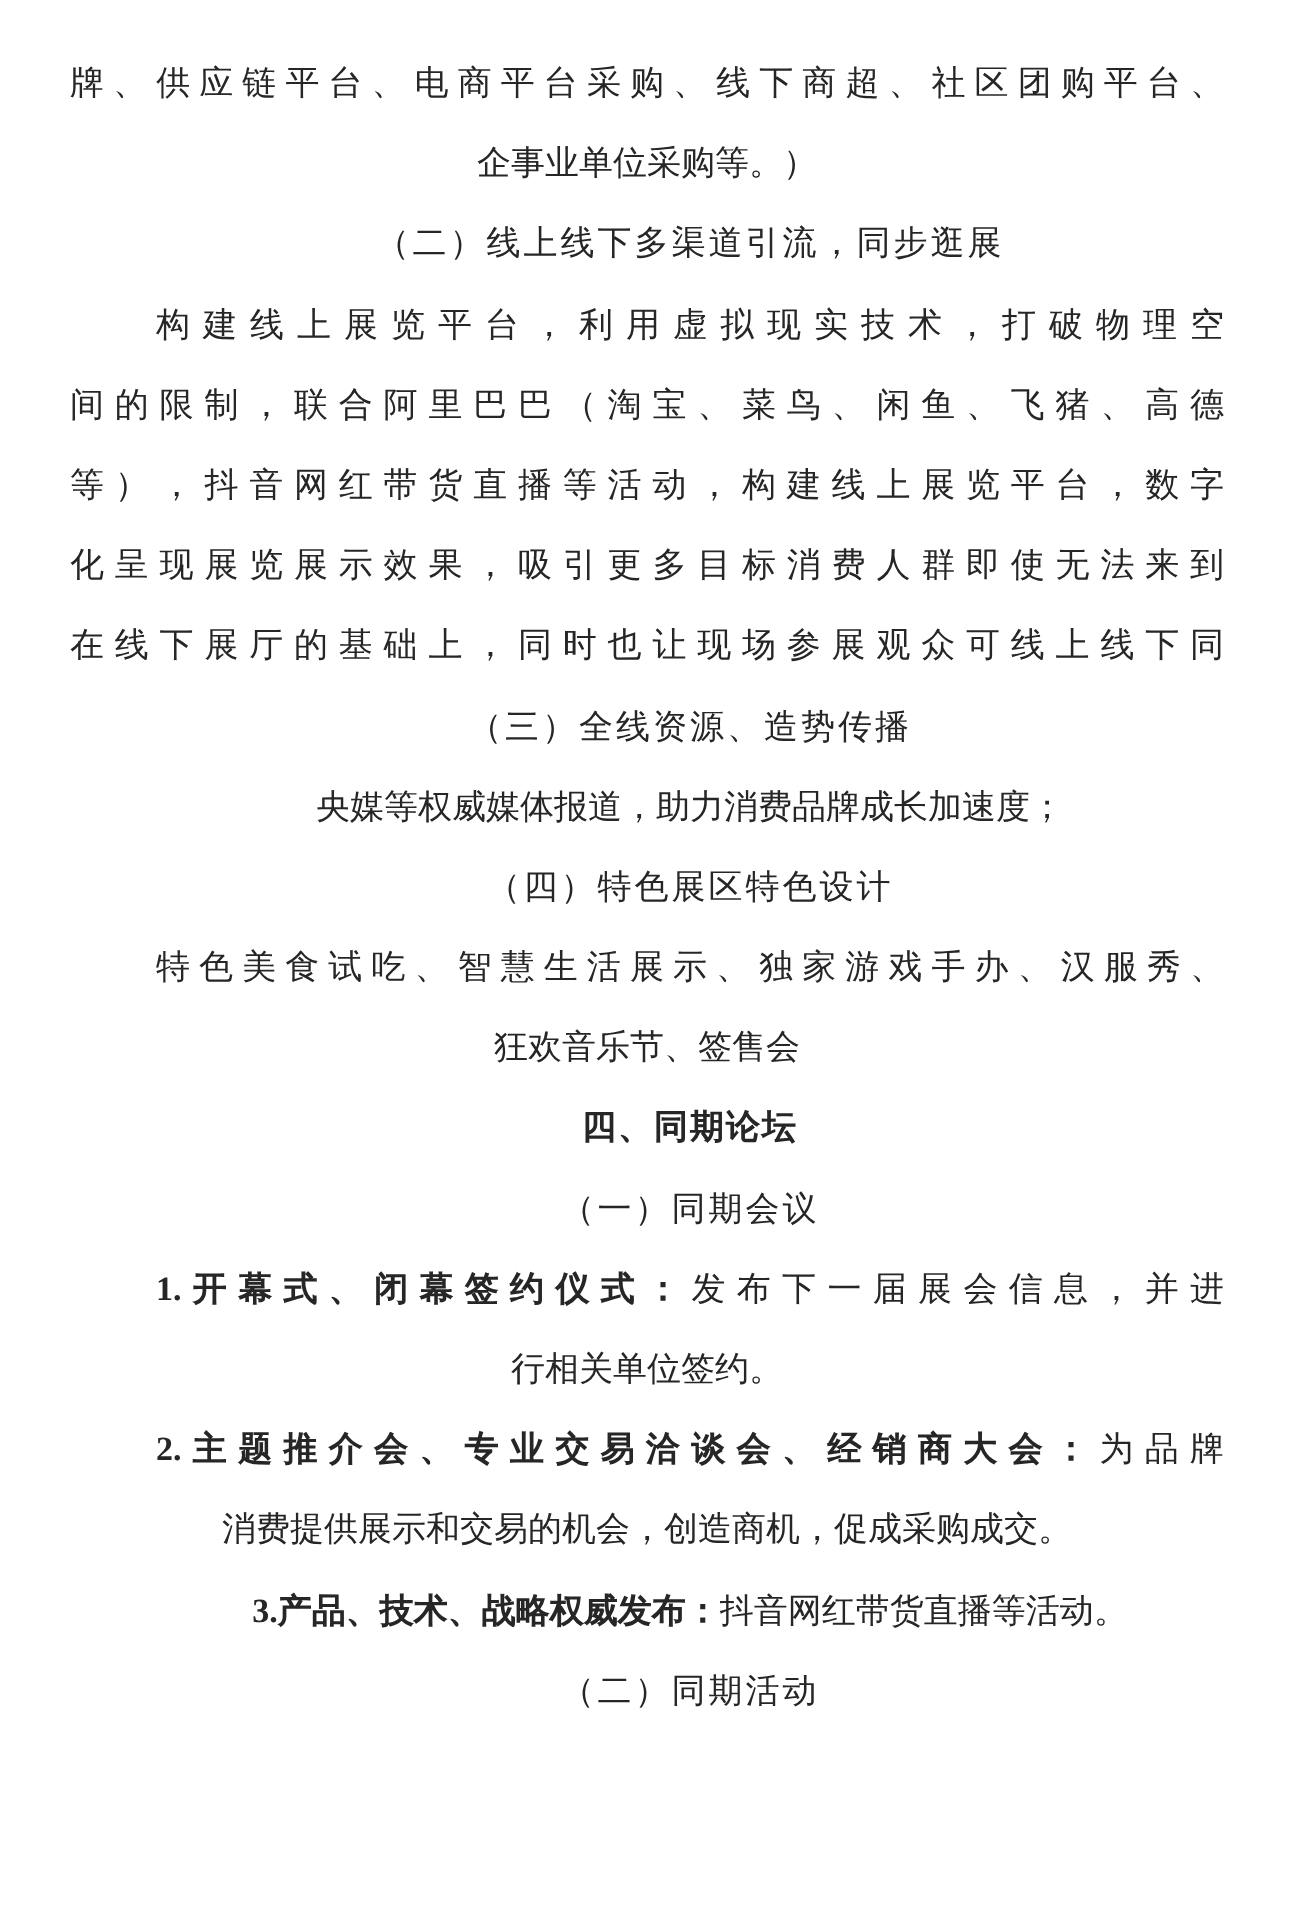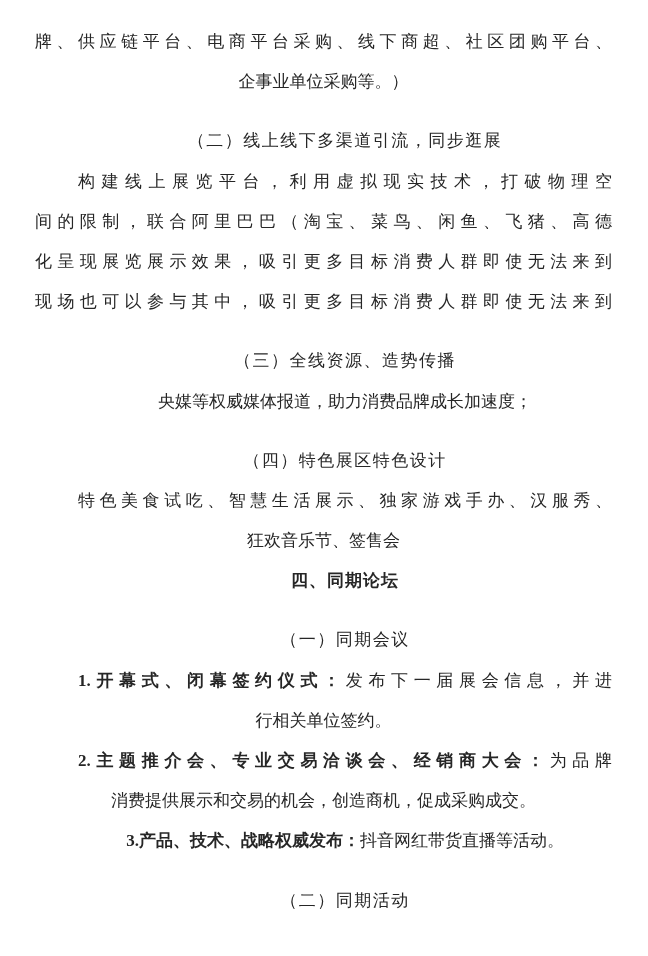--- a/index.html
+++ b/index.html
@@ -29,7 +29,7 @@
   
   .j { text-align: justify; text-align-last: justify; }
   
-  .kaiti { letter-spacing: 1.5px; margin-top: 19px; }
+  .kaiti { letter-spacing: 1.5px; }
   
   .hei {
     font-weight: 700;

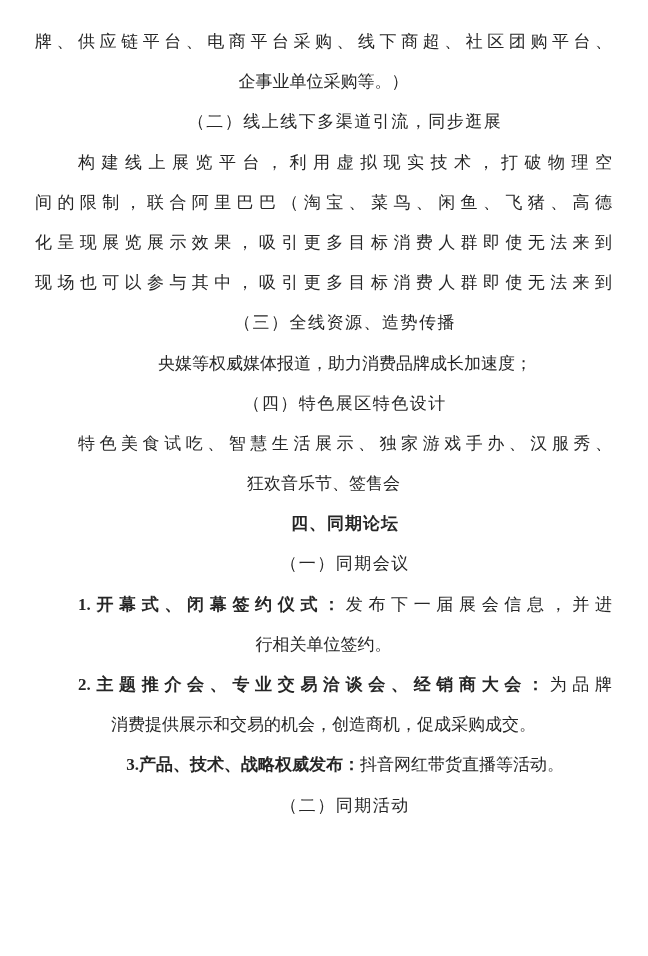--- a/index.html
+++ b/index.html
@@ -50,6 +50,7 @@
 
   <div class="line ind j">构建线上展览平台，利用虚拟现实技术，打破物理空</div>
   <div class="line j">间的限制，联合阿里巴巴（淘宝、菜鸟、闲鱼、飞猪、高德</div>
+  <div class="line j">等），抖音网红带货直播等活动，构建线上展览平台，数字</div>
   <div class="line j">化呈现展览展示效果，吸引更多目标消费人群即使无法来到</div>
   <div class="line j">现场也可以参与其中，吸引更多目标消费人群即使无法来到</div>
 

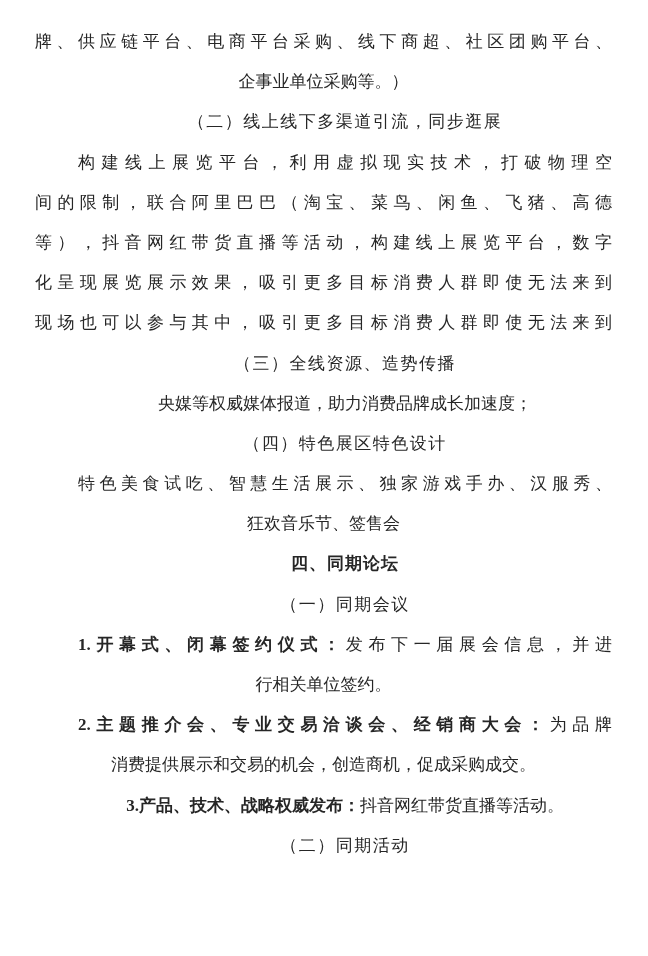--- a/index.html
+++ b/index.html
@@ -52,7 +52,7 @@
   <div class="line j">间的限制，联合阿里巴巴（淘宝、菜鸟、闲鱼、飞猪、高德</div>
   <div class="line j">等），抖音网红带货直播等活动，构建线上展览平台，数字</div>
   <div class="line j">化呈现展览展示效果，吸引更多目标消费人群即使无法来到</div>
-  <div class="line j">现场也可以参与其中，吸引更多目标消费人群即使无法来到</div>
+  <div class="line j">在线下展厅的基础上，同时也让现场参展观众可线上线下同</div>
 
   <div class="line ind kaiti">（三）全线资源、造势传播</div>
   <div class="line ind">央媒等权威媒体报道，助力消费品牌成长加速度；</div>

